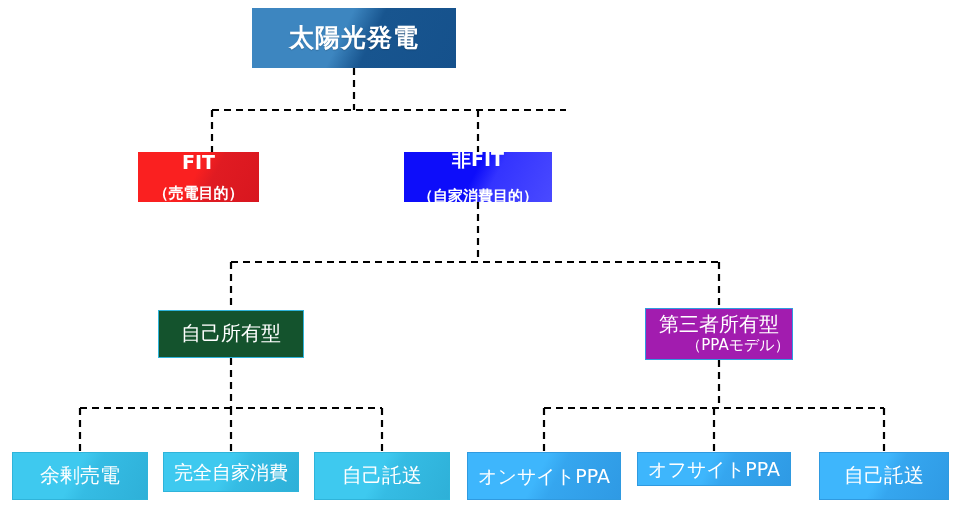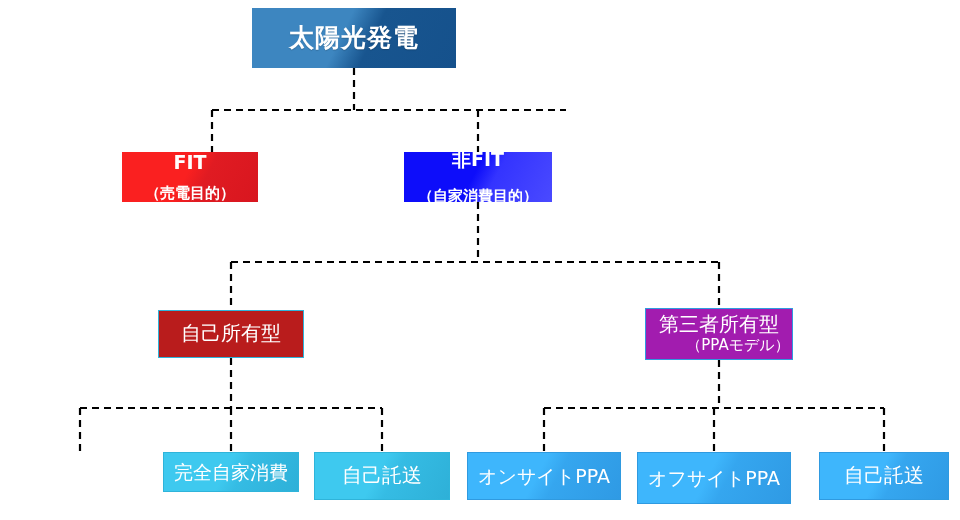--- a/index.html
+++ b/index.html
@@ -143,7 +143,7 @@
     <span class="ln1">太陽光発電</span>
   </div>
 
-  <div class="node n-fit" style="left:122px; top:152px; width:136px; height:50px;gap:12px;">
+  <div class="node n-fit" style="left:138px; top:152px; width:121px; height:50px;gap:12px;">
     <span class="ln1">FIT</span>
     <span class="ln2">（売電目的）</span>
   </div>

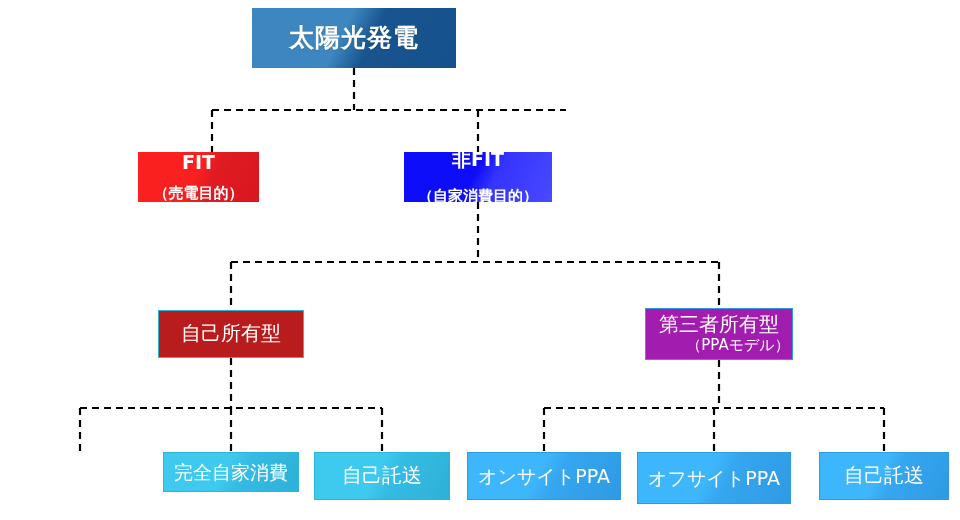--- a/index.html
+++ b/index.html
@@ -76,7 +76,7 @@
 
   
   .n-cyan-plain {
-    background: #b91c1c;
+    background: #14532d;
     border: 1px solid #2fb4da;
     font-size: 20px;
   }

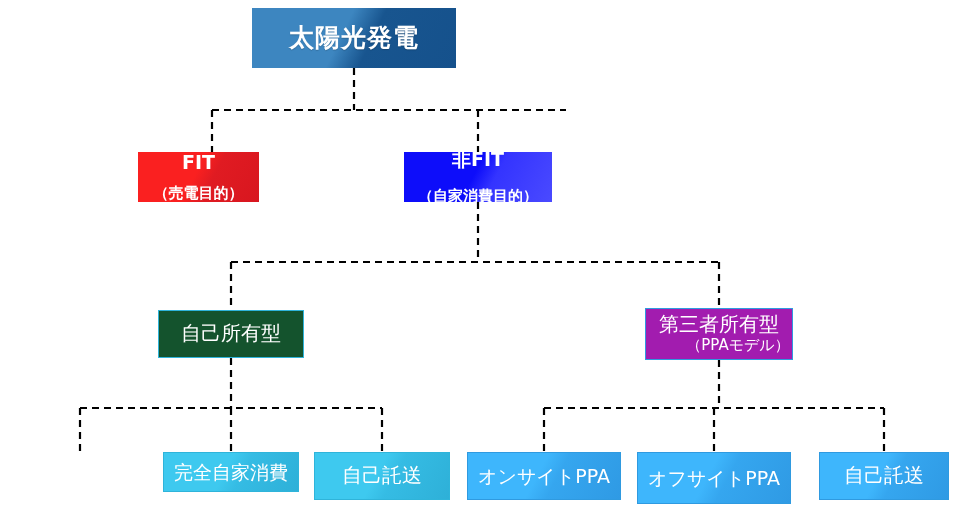--- a/index.html
+++ b/index.html
@@ -162,6 +162,9 @@
     <span class="ln2">（PPAモデル）</span>
   </div>
 
+  <div class="node n-cyan" style="left:12px; top:452px; width:136px; height:48px;">
+    <span class="ln1">余剰売電</span>
+  </div>
   <div class="node n-cyan n-leaf-sm" style="left:163px; top:452px; width:136px; height:40px;">
     <span class="ln1">完全自家消費</span>
   </div>

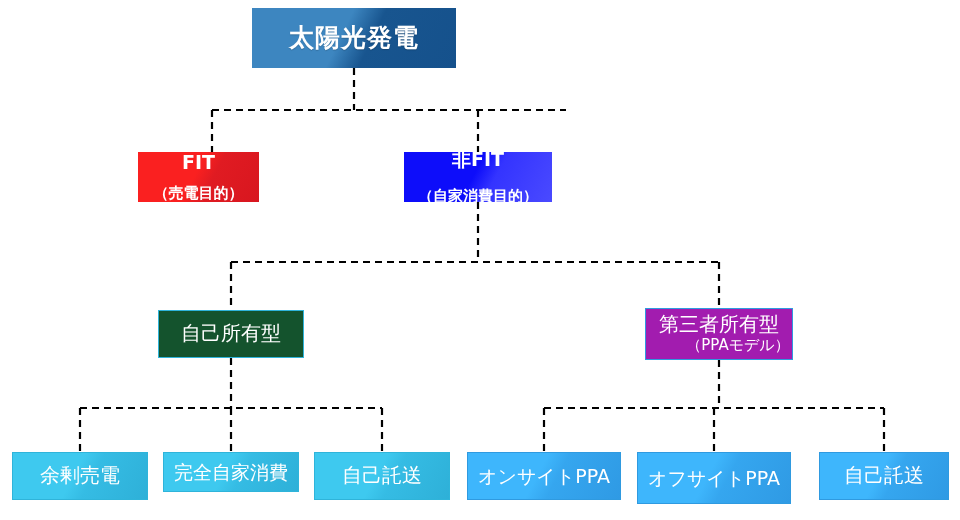--- a/index.html
+++ b/index.html
@@ -175,7 +175,7 @@
   <div class="node n-azure n-leaf-sm" style="left:467px; top:452px; width:154px; height:48px;">
     <span class="ln1">オンサイトPPA</span>
   </div>
-  <div class="node n-azure n-leaf-sm" style="left:637px; top:452px; width:154px; height:52px;">
+  <div class="node n-azure n-leaf-sm" style="left:637px; top:452px; width:154px; height:34px;">
     <span class="ln1">オフサイトPPA</span>
   </div>
   <div class="node n-azure" style="left:819px; top:452px; width:130px; height:48px;">

